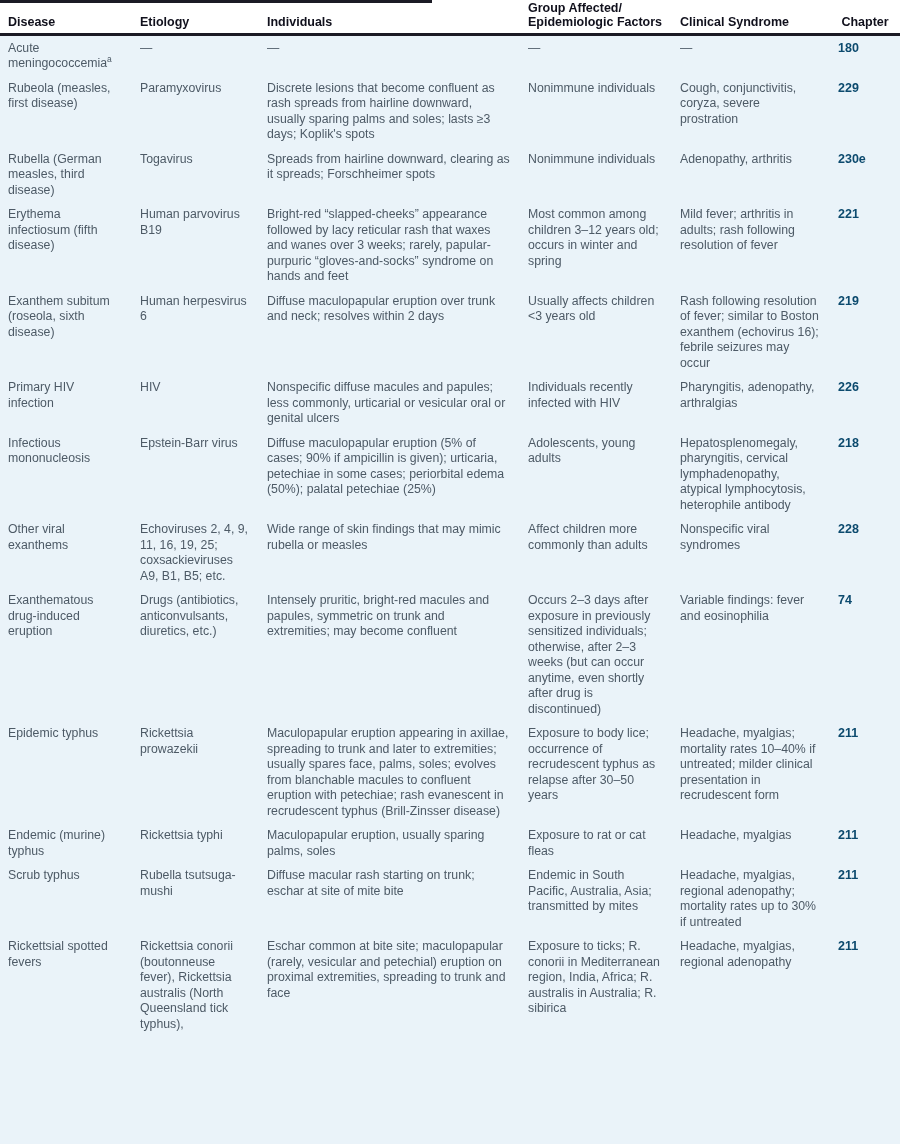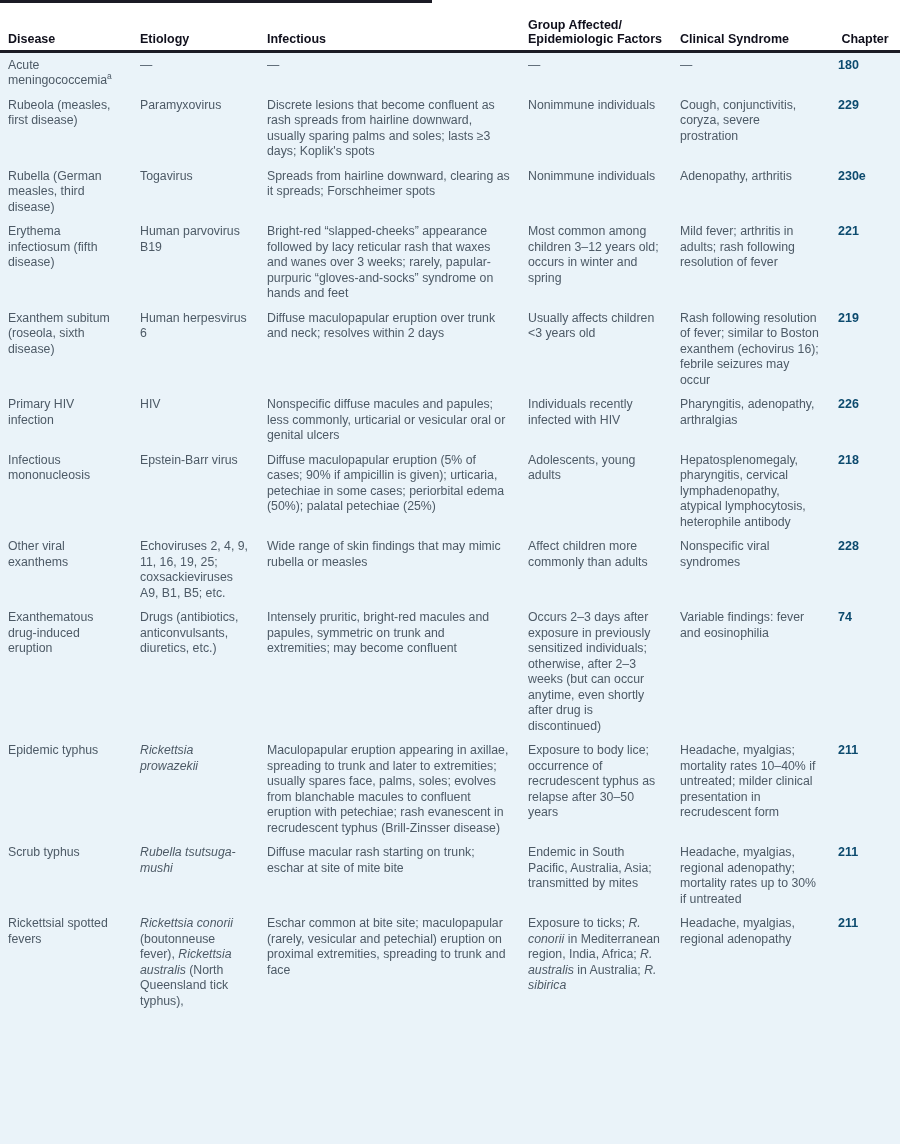--- a/index.html
+++ b/index.html
@@ -10,7 +10,7 @@
   thead th{
     background:#ffffff;text-align:left;vertical-align:bottom;
     font-size:12.5px;font-weight:bold;color:#10101c;line-height:14px;
-    padding:18px 4px 4px 8px;border-bottom:3px solid #1b1b25;
+    padding:1px 4px 4px 8px;border-bottom:3px solid #1b1b25;
   }
   thead th.chapter-h{text-align:center;padding-right:8px;}
   td.section{

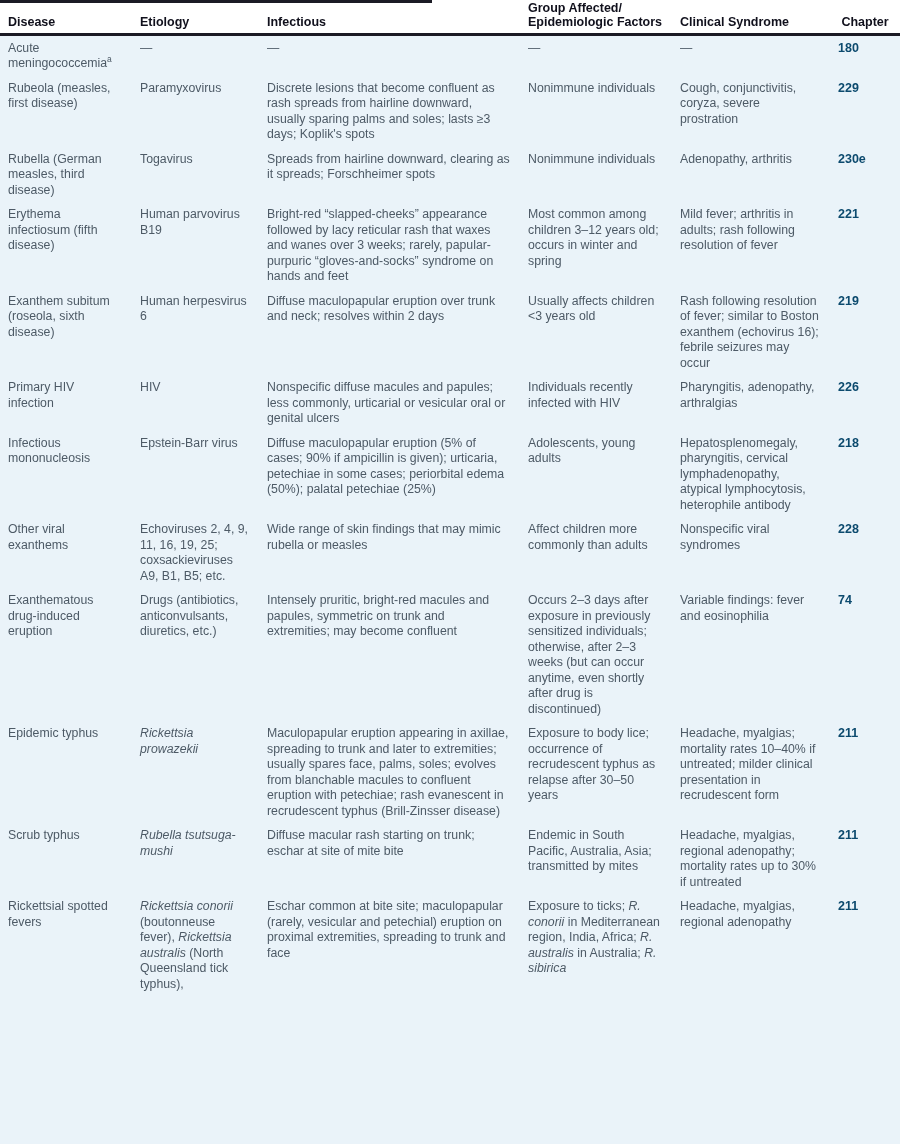--- a/index.html
+++ b/index.html
@@ -45,7 +45,7 @@
       <tr>
         <th>Disease</th>
         <th>Etiology</th>
-        <th>Infectious</th>
+        <th>Individuals</th>
         <th>Group Affected/ Epidemiologic Factors</th>
         <th>Clinical Syndrome</th>
         <th class="chapter-h">Chapter</th>

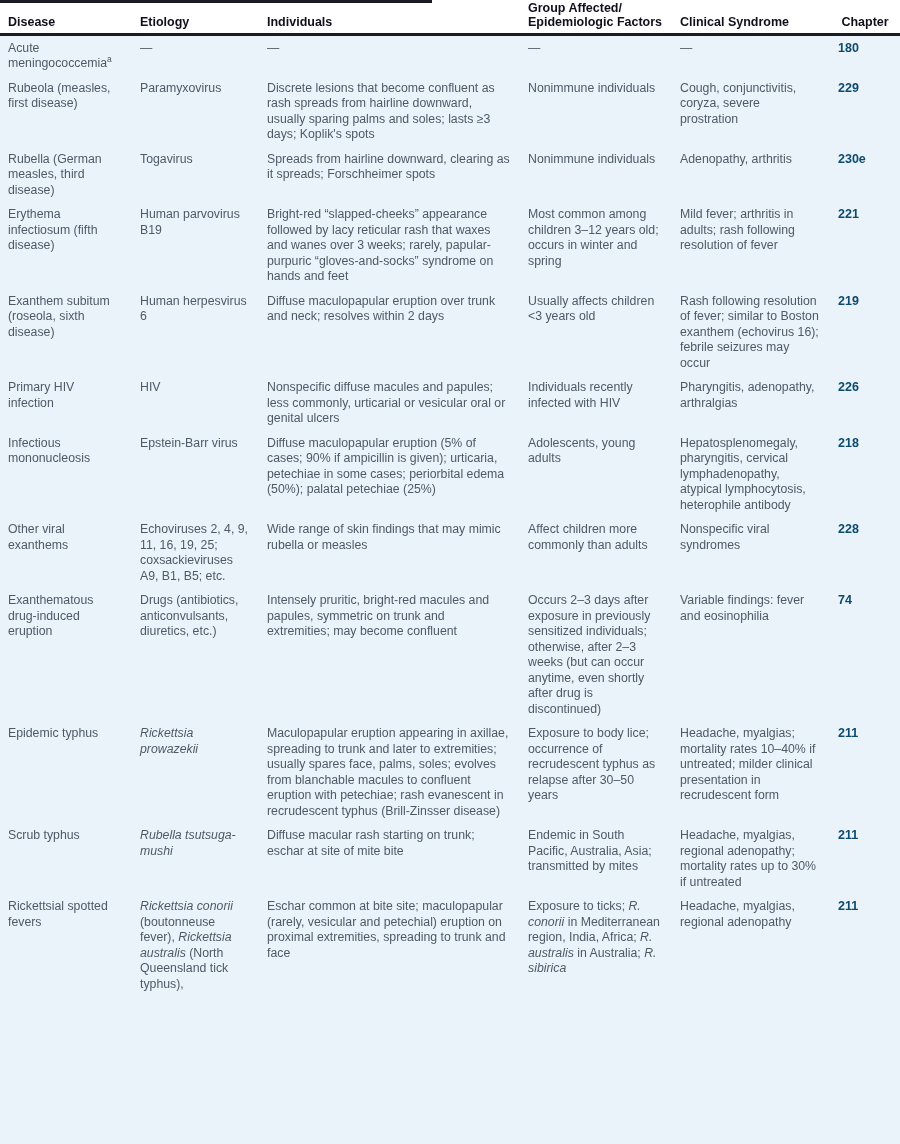--- a/index.html
+++ b/index.html
@@ -22,7 +22,7 @@
     font-size:12.3px;line-height:15.5px;padding:4.5px 10px 4.5px 8px;
   }
   tbody td .it, tbody td sup{color:inherit;}
-  .it{font-style:italic;}
+  .it{}
   sup{font-size:8.5px;line-height:0;}
   .chap-link{color:#0c4a6e;font-weight:bold;font-size:12.5px;cursor:pointer;}
   td.chapter-c{padding-left:8px;}

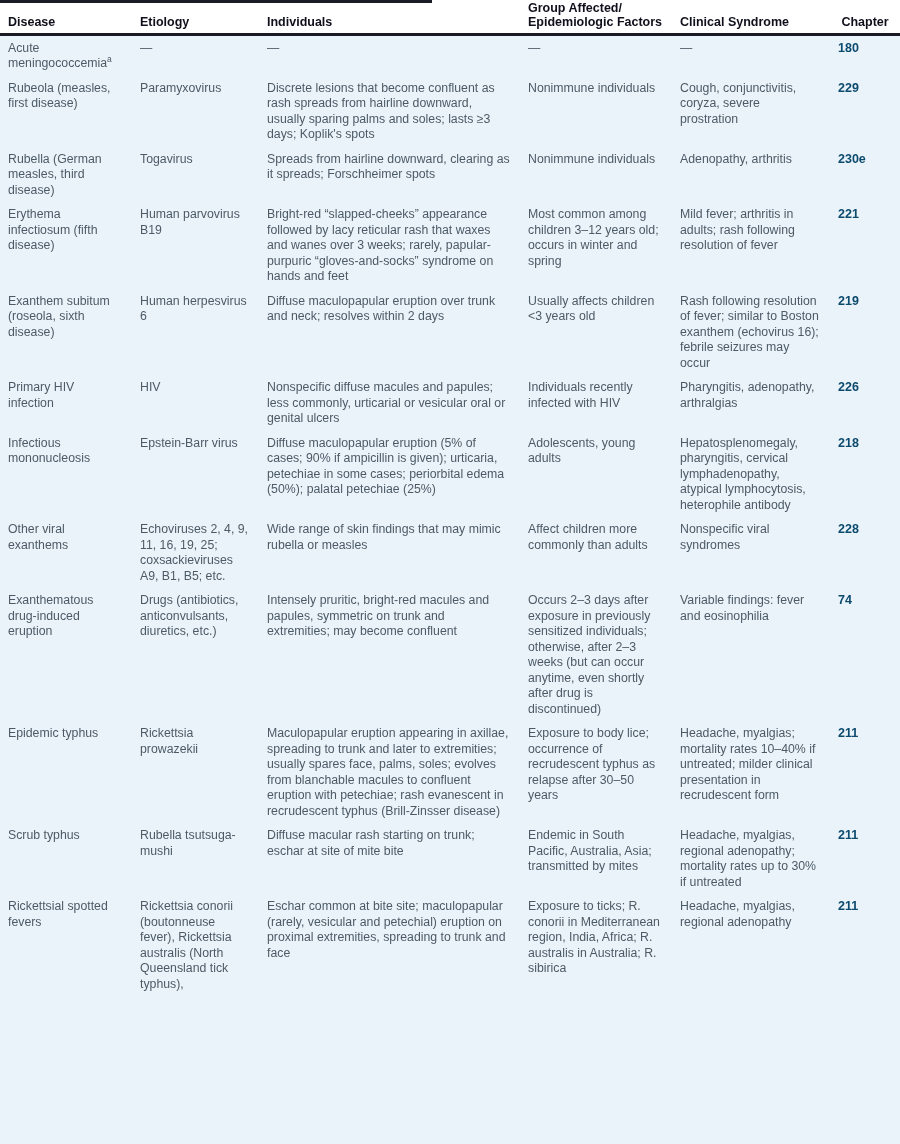--- a/index.html
+++ b/index.html
@@ -133,6 +133,14 @@
           <td class="chapter-c"><span class="chap-link">211</span></td>
         </tr>
         <tr>
+          <td>Endemic (murine) typhus</td>
+          <td><span class="it">Rickettsia typhi</span></td>
+          <td>Maculopapular eruption, usually sparing palms, soles</td>
+          <td>Exposure to rat or cat fleas</td>
+          <td>Headache, myalgias</td>
+          <td class="chapter-c"><span class="chap-link">211</span></td>
+        </tr>
+        <tr>
           <td>Scrub typhus</td>
           <td><span class="it">Rubella tsutsuga-mushi</span></td>
           <td>Diffuse macular rash starting on trunk; eschar at site of mite bite</td>

